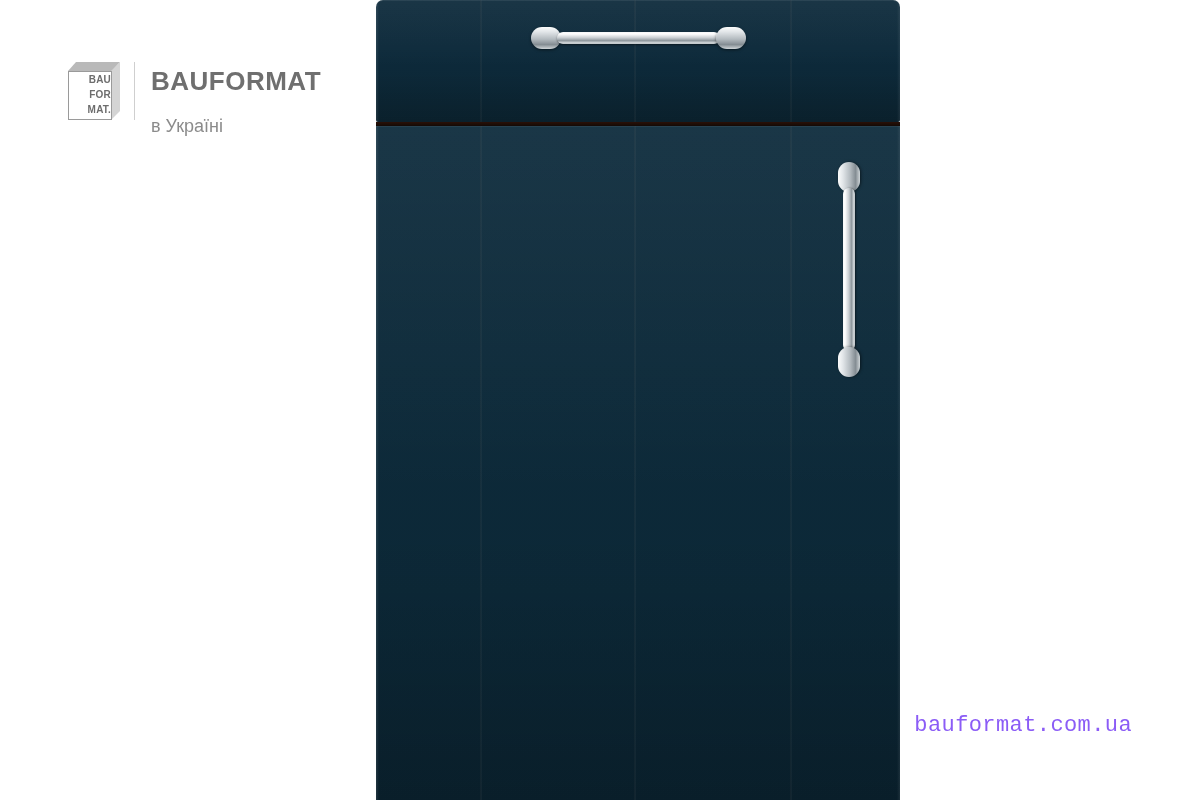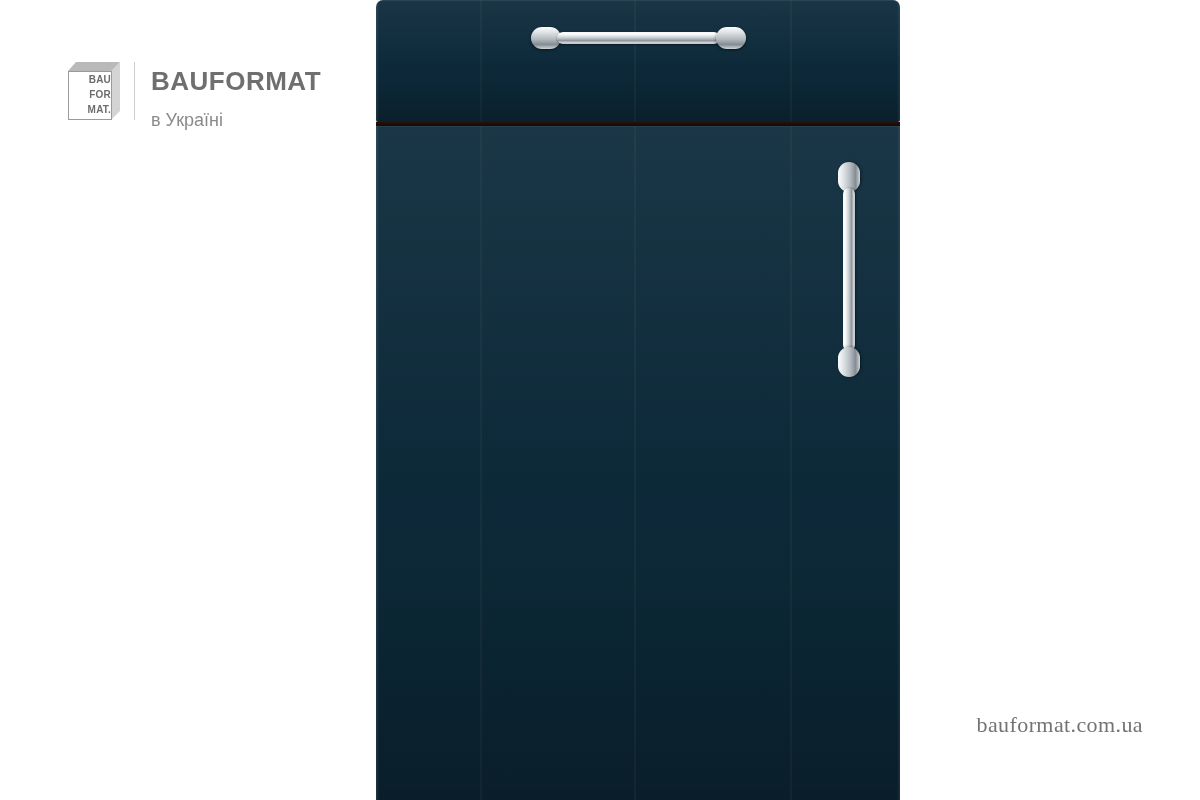--- a/index.html
+++ b/index.html
@@ -86,7 +86,7 @@
     font-size: 18px;
     color: #8b8b8b;
     line-height: 22px;
-    margin-top: 11px;
+    margin-top: 17px;
     white-space: nowrap;
   }
 

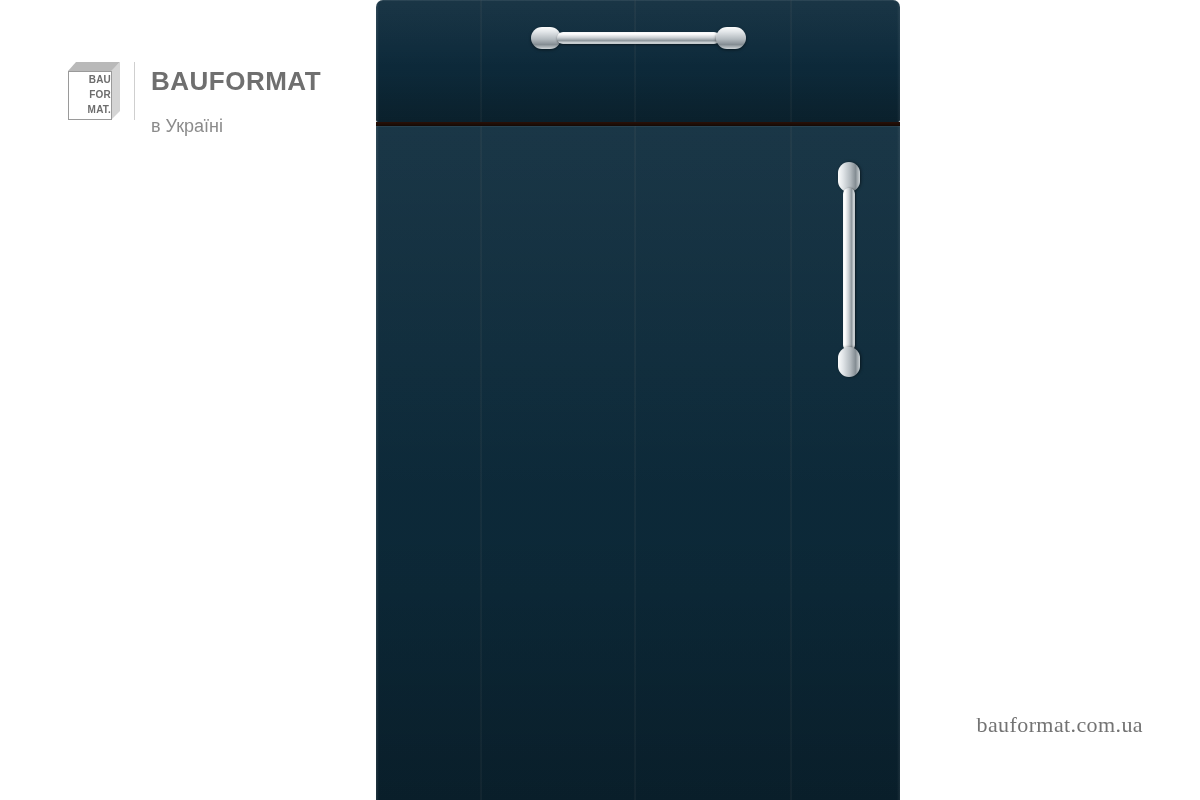--- a/index.html
+++ b/index.html
@@ -93,11 +93,11 @@
   
   .site-url {
     position: absolute;
-    right: 57px;
+    right: 68px;
     bottom: 62px;
-    font-family: Liberation Serif, serif;
+    font-family: Liberation Mono, monospace;
     font-size: 22px;
-    color: #737373;
+    color: #8b5cf6;
     letter-spacing: 0.4px;
     white-space: nowrap;
   }

